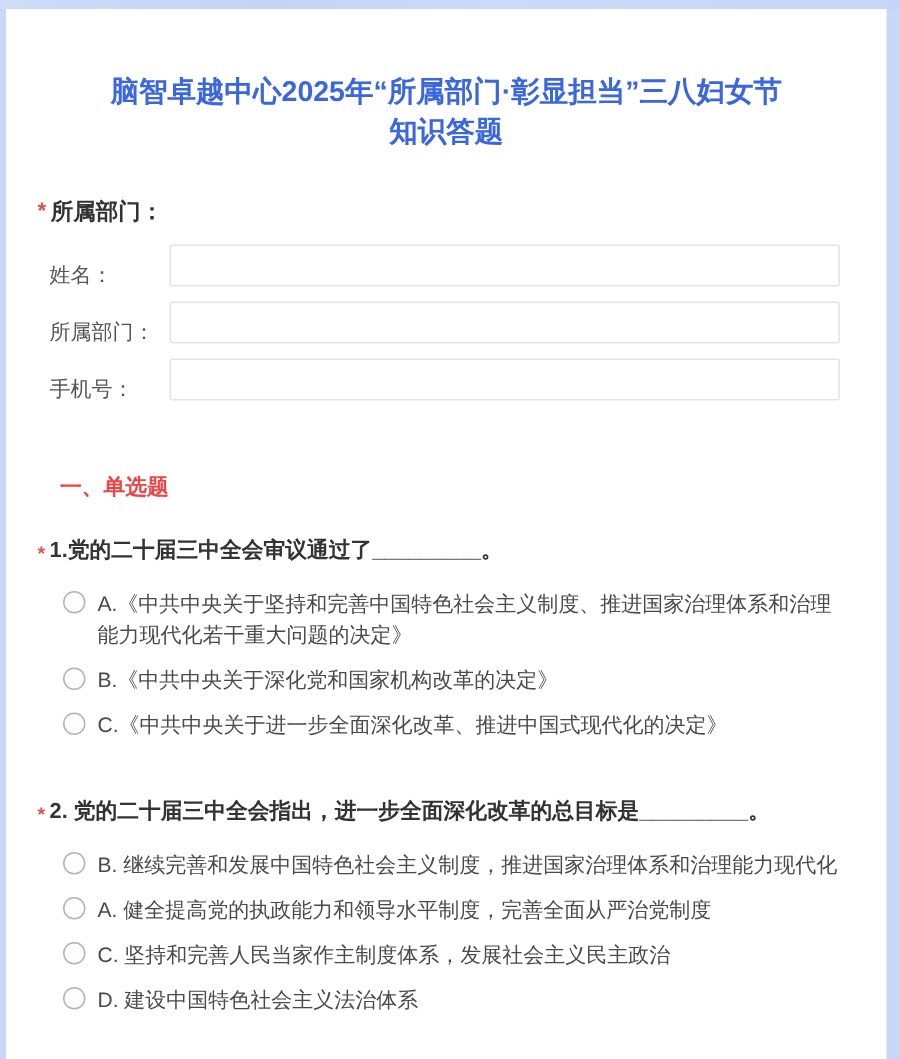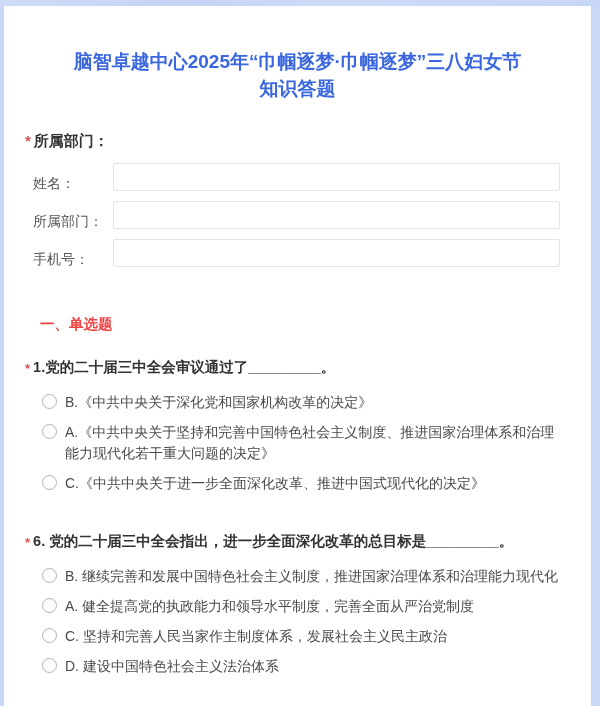--- a/index.html
+++ b/index.html
@@ -97,7 +97,7 @@
 
 <div class="card">
 
-  <div class="form-title">脑智卓越中心2025年“巾帼逐梦·巾帼逐梦”三八妇女节知识答题</div>
+  <div class="form-title">脑智卓越中心2025年“所属部门·彰显担当”三八妇女节知识答题</div>
 
   <div class="basic-heading">
     <span class="req">*</span>

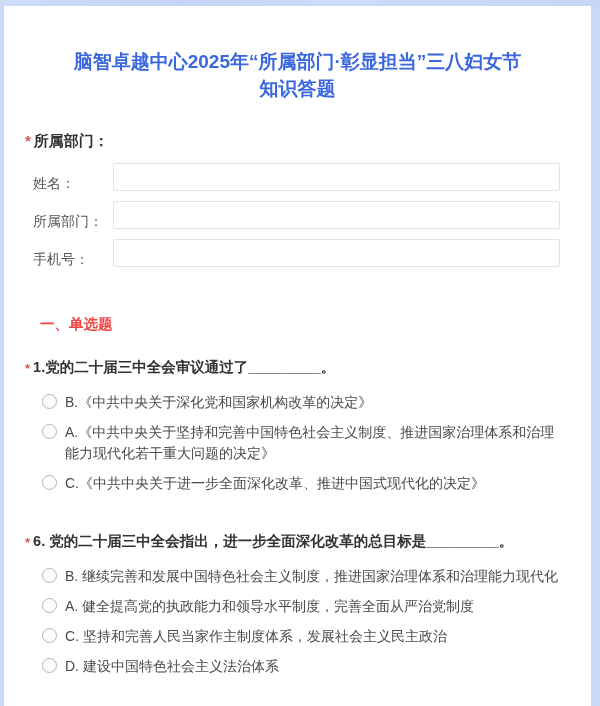--- a/index.html
+++ b/index.html
@@ -129,11 +129,11 @@
     <div class="options">
       <div class="option">
         <span class="radio"></span>
-        <span class="opt-text">B.《中共中央关于深化党和国家机构改革的决定》</span>
+        <span class="opt-text">A.《中共中央关于坚持和完善中国特色社会主义制度、推进国家治理体系和治理能力现代化若干重大问题的决定》</span>
       </div>
       <div class="option">
         <span class="radio"></span>
-        <span class="opt-text">A.《中共中央关于坚持和完善中国特色社会主义制度、推进国家治理体系和治理能力现代化若干重大问题的决定》</span>
+        <span class="opt-text">B.《中共中央关于深化党和国家机构改革的决定》</span>
       </div>
       <div class="option">
         <span class="radio"></span>

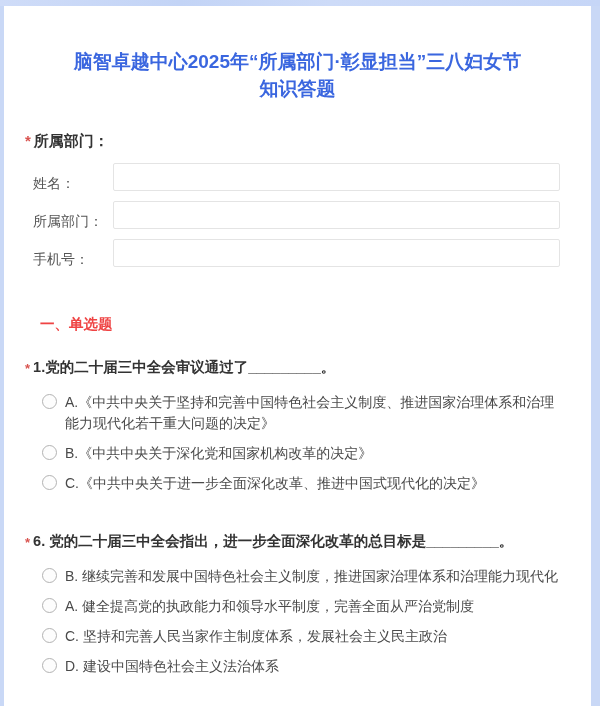--- a/index.html
+++ b/index.html
@@ -145,7 +145,7 @@
   <div class="question gap-lg">
     <div class="q-title">
       <span class="req">*</span>
-      <span>6. 党的二十届三中全会指出，进一步全面深化改革的总目标是_________。</span>
+      <span>2. 党的二十届三中全会指出，进一步全面深化改革的总目标是_________。</span>
     </div>
     <div class="options">
       <div class="option">

